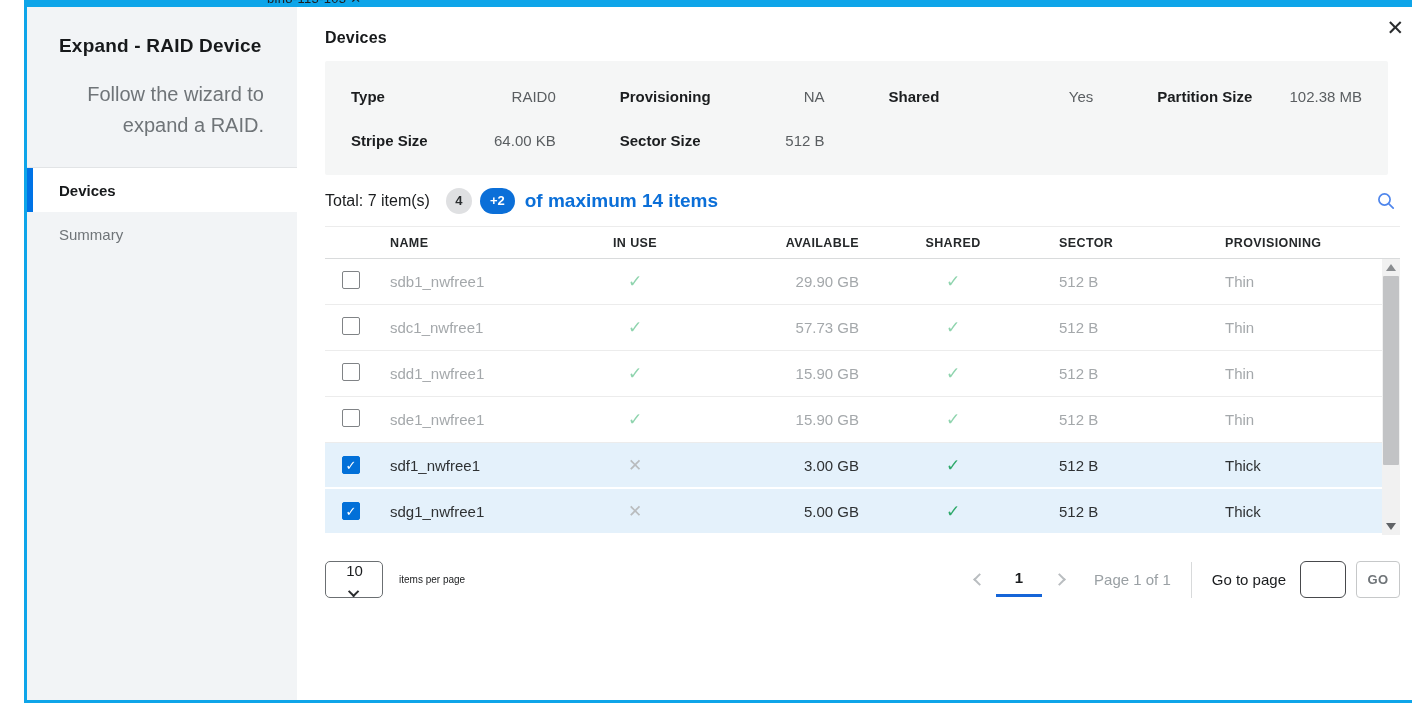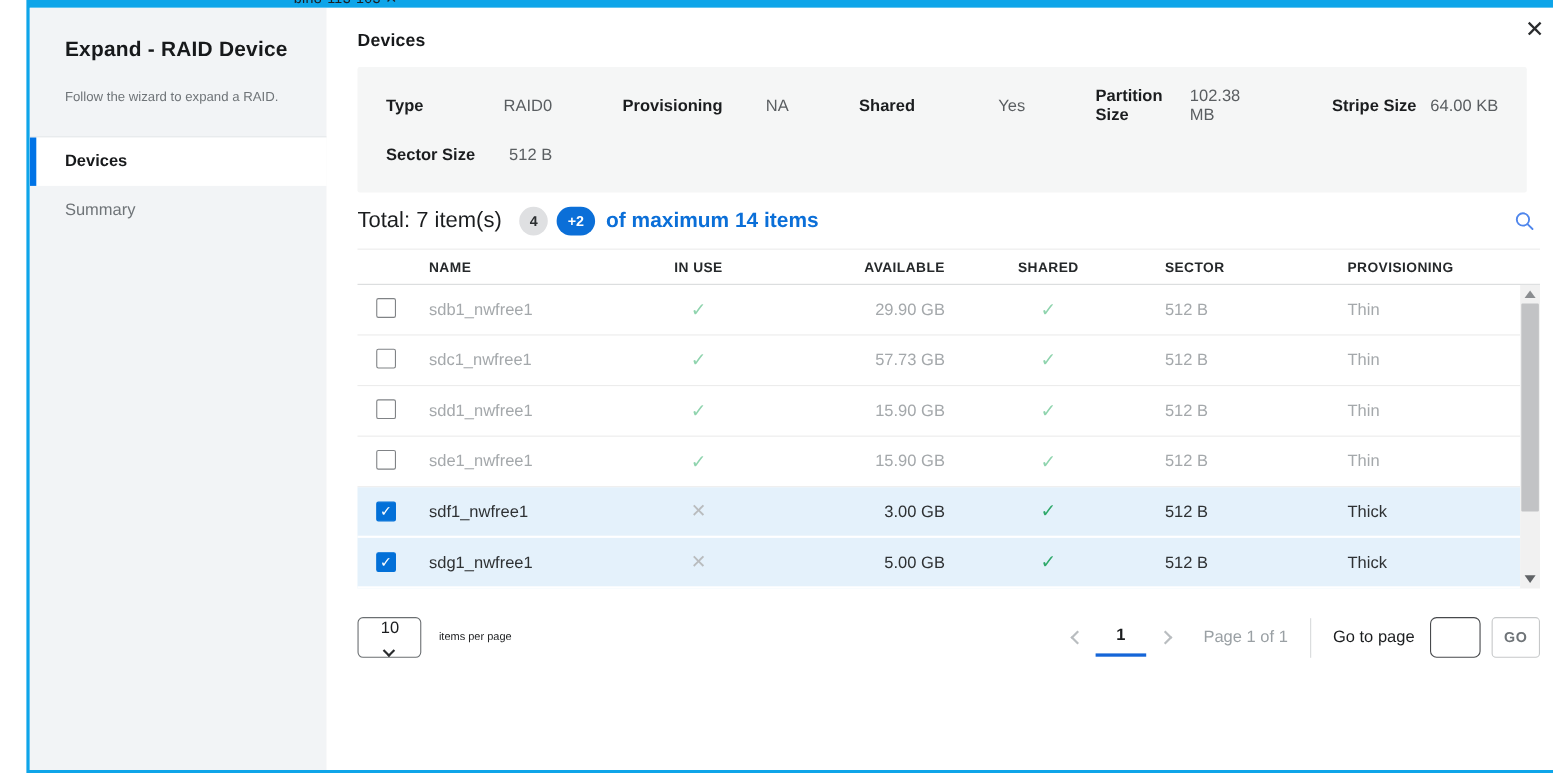--- a/index.html
+++ b/index.html
@@ -18,7 +18,7 @@
   .sidebar { width:270px; flex:0 0 270px; background:#f2f4f6; display:flex; flex-direction:column; }
   .sidebar-head { padding:28px 30px 26px 32px; }
   .wizard-title { font-size:19px; font-weight:bold; color:#17191b; letter-spacing:.2px; }
-  .wizard-desc { margin-top:22px; font-size:12px; line-height:1.55; color:#6f7478; max-width:205px; }
+  .wizard-desc { margin-top:22px; font-size:20px; line-height:1.55; color:#6f7478; max-width:205px;text-align:right; }
   .steps { border-top:1px solid #e2e4e6; }
   .step { height:44px; display:flex; align-items:center; padding-left:32px;
     font-size:15px; color:#6f7478; cursor:default; }

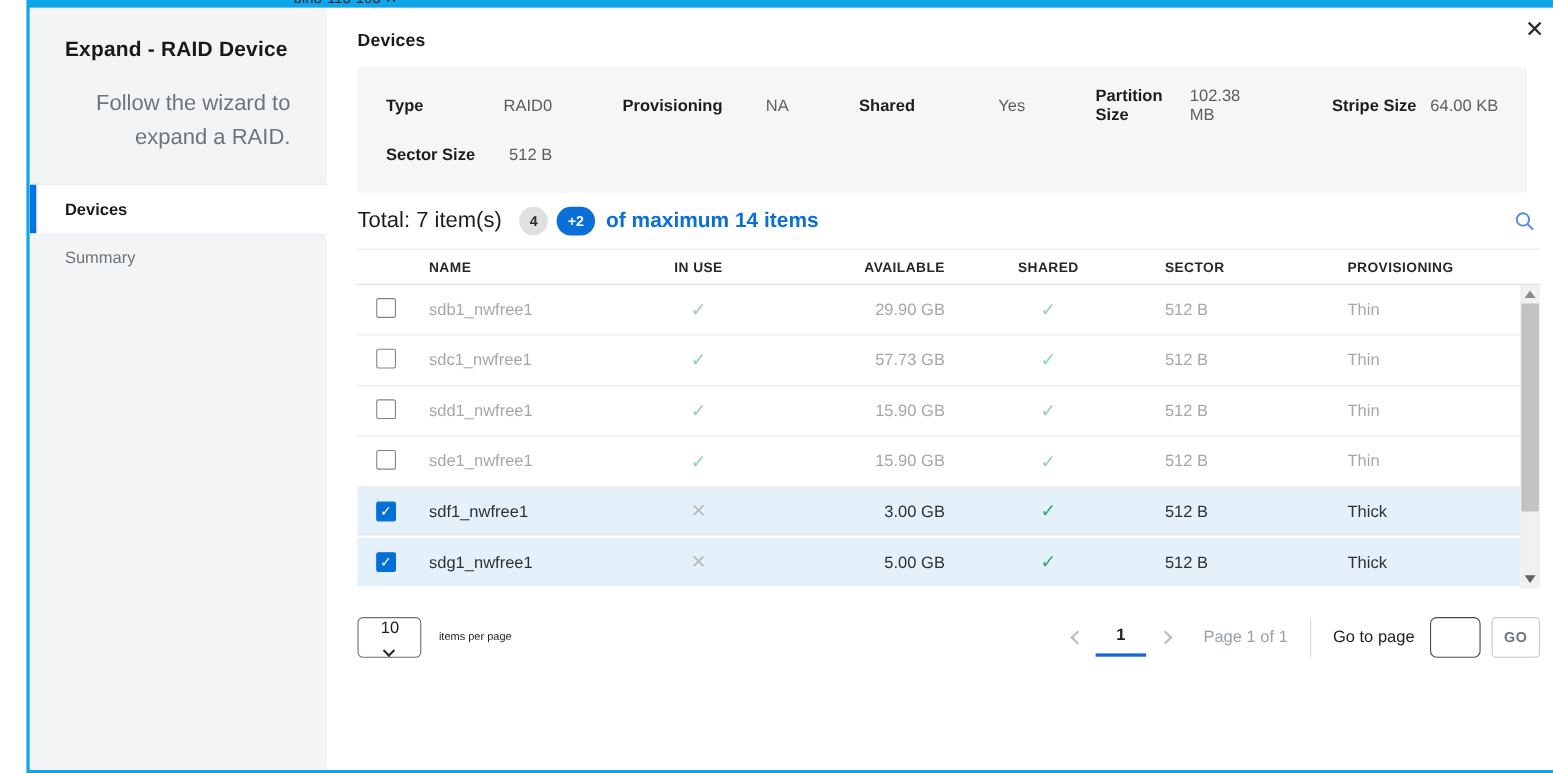--- a/index.html
+++ b/index.html
@@ -33,7 +33,7 @@
   .panel-heading { font-size:16px; font-weight:bold; color:#17191b; letter-spacing:.2px; }
 
   .info-grid { margin-top:14px; margin-right:12px; background:#f5f6f6; border-radius:2px;
-    padding:13px 26px; display:grid; grid-template-columns:1fr 1fr 1fr 1fr 1fr; column-gap:64px; }
+    padding:13px 26px; display:grid; grid-template-columns:1fr 1fr 1fr 1fr; column-gap:64px; }
   .info-cell { display:flex; justify-content:space-between; align-items:center; height:44px; }
   .info-label { font-size:15px; font-weight:bold; color:#1b1d1f; }
   .info-value { font-size:15px; color:#5a5e61; }

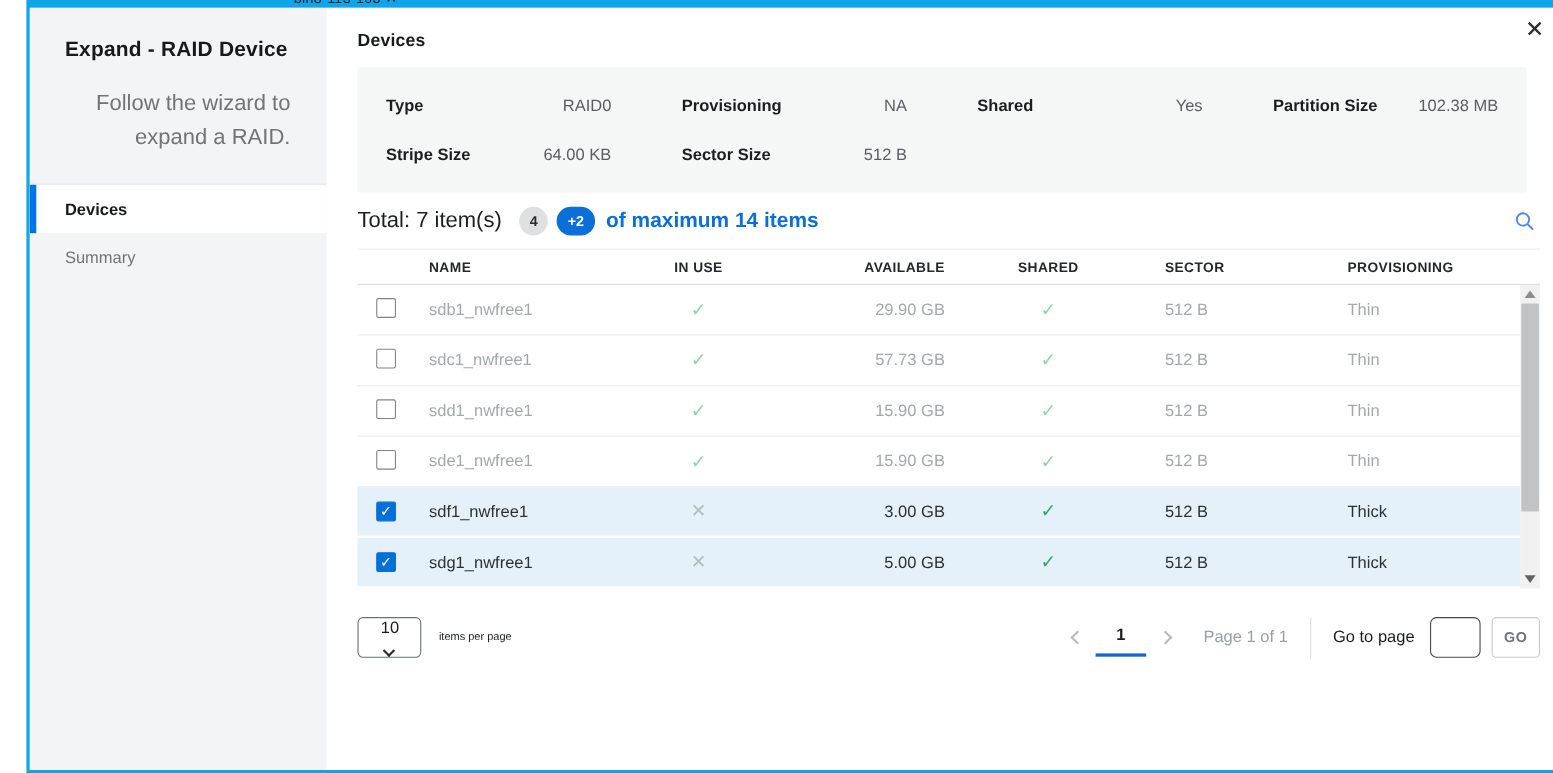--- a/index.html
+++ b/index.html
@@ -39,7 +39,7 @@
   .info-value { font-size:15px; color:#5a5e61; }
 
   .total-bar { display:flex; align-items:center; height:52px; border-bottom:1px solid #ececec; }
-  .total-label { font-size:20px; color:#1b1d1f; }
+  .total-label { font-size:16px; color:#1b1d1f; }
   .badge-count { margin-left:16px; width:26px; height:26px; border-radius:50%;
     background:#dfe0e2; color:#2b2e30; font-size:13px; font-weight:bold;
     display:flex; align-items:center; justify-content:center; }

